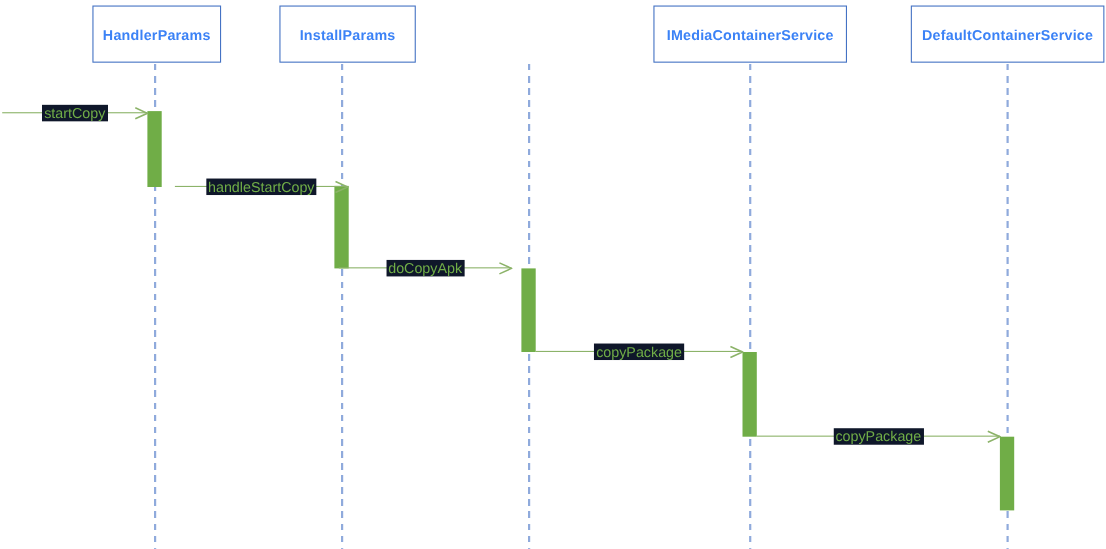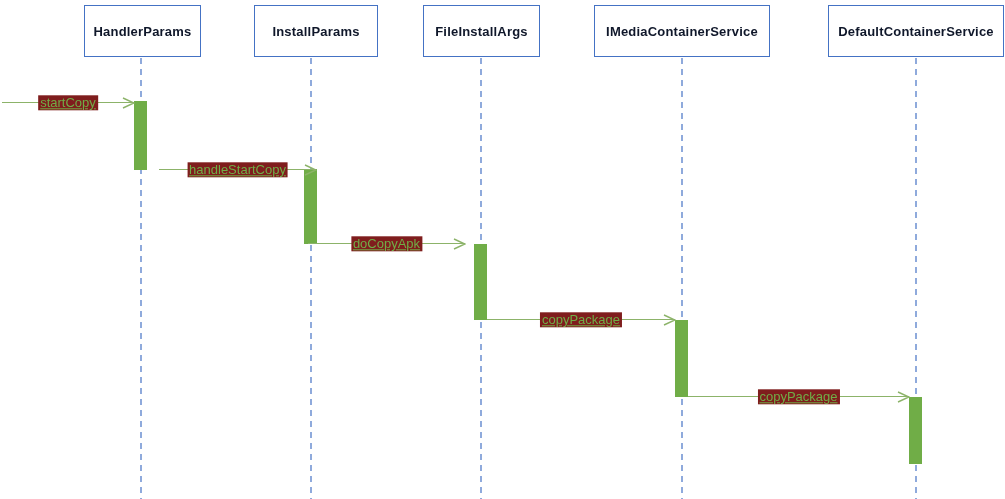--- a/index.html
+++ b/index.html
@@ -26,7 +26,7 @@
     display: flex;
     align-items: center;
     justify-content: center;
-    color: #0f172a;
+    color: #3b82f6;
     font-weight: bold;
     font-size: 13px;
     letter-spacing: 0.2px;

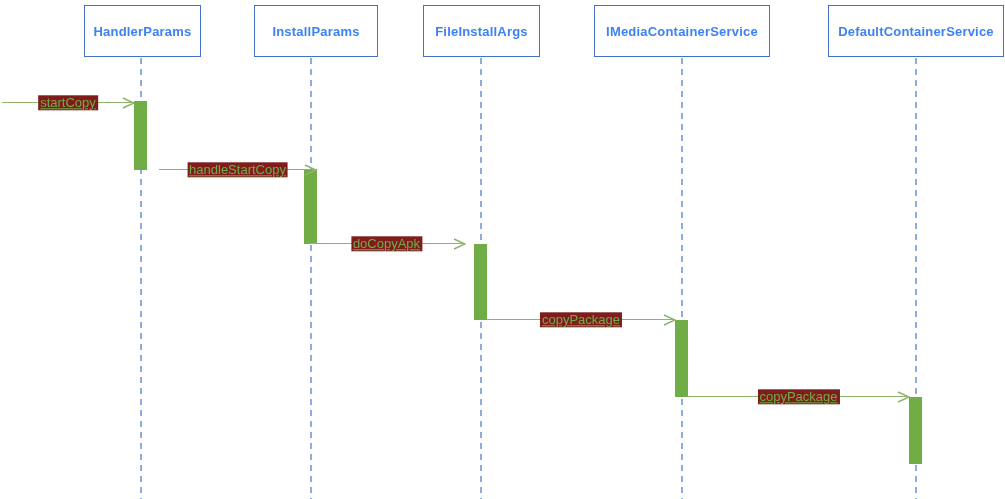--- a/index.html
+++ b/index.html
@@ -89,9 +89,6 @@
   <div class="head" style="left:254px; width:124px;">
     <span>InstallParams</span>
   </div>
-  <div class="head" style="left:423px; width:117px;">
-    <span>FileInstallArgs</span>
-  </div>
   <div class="head" style="left:828px; width:176px;">
     <span>DefaultContainerService</span>
   </div>

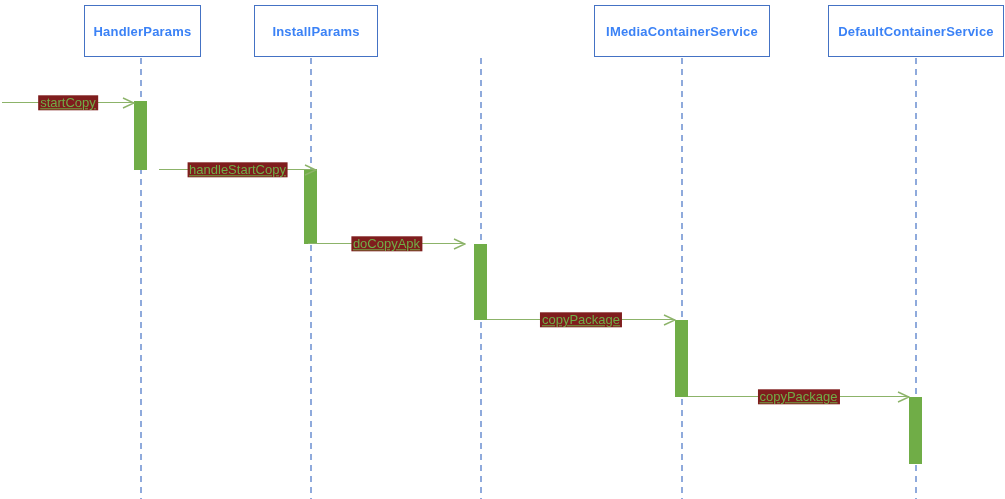--- a/index.html
+++ b/index.html
@@ -57,12 +57,11 @@
     left: 50%;
     top: 1px;
     transform: translate(-50%, -58%);
-    background: #7f1d1d;
+    background: #0f172a;
     padding: 0 2px;
     color: #70AD47;
     font-size: 13px;
     white-space: nowrap;
-    text-decoration: underline;
   }
   .message .arrow {
     position: absolute;

